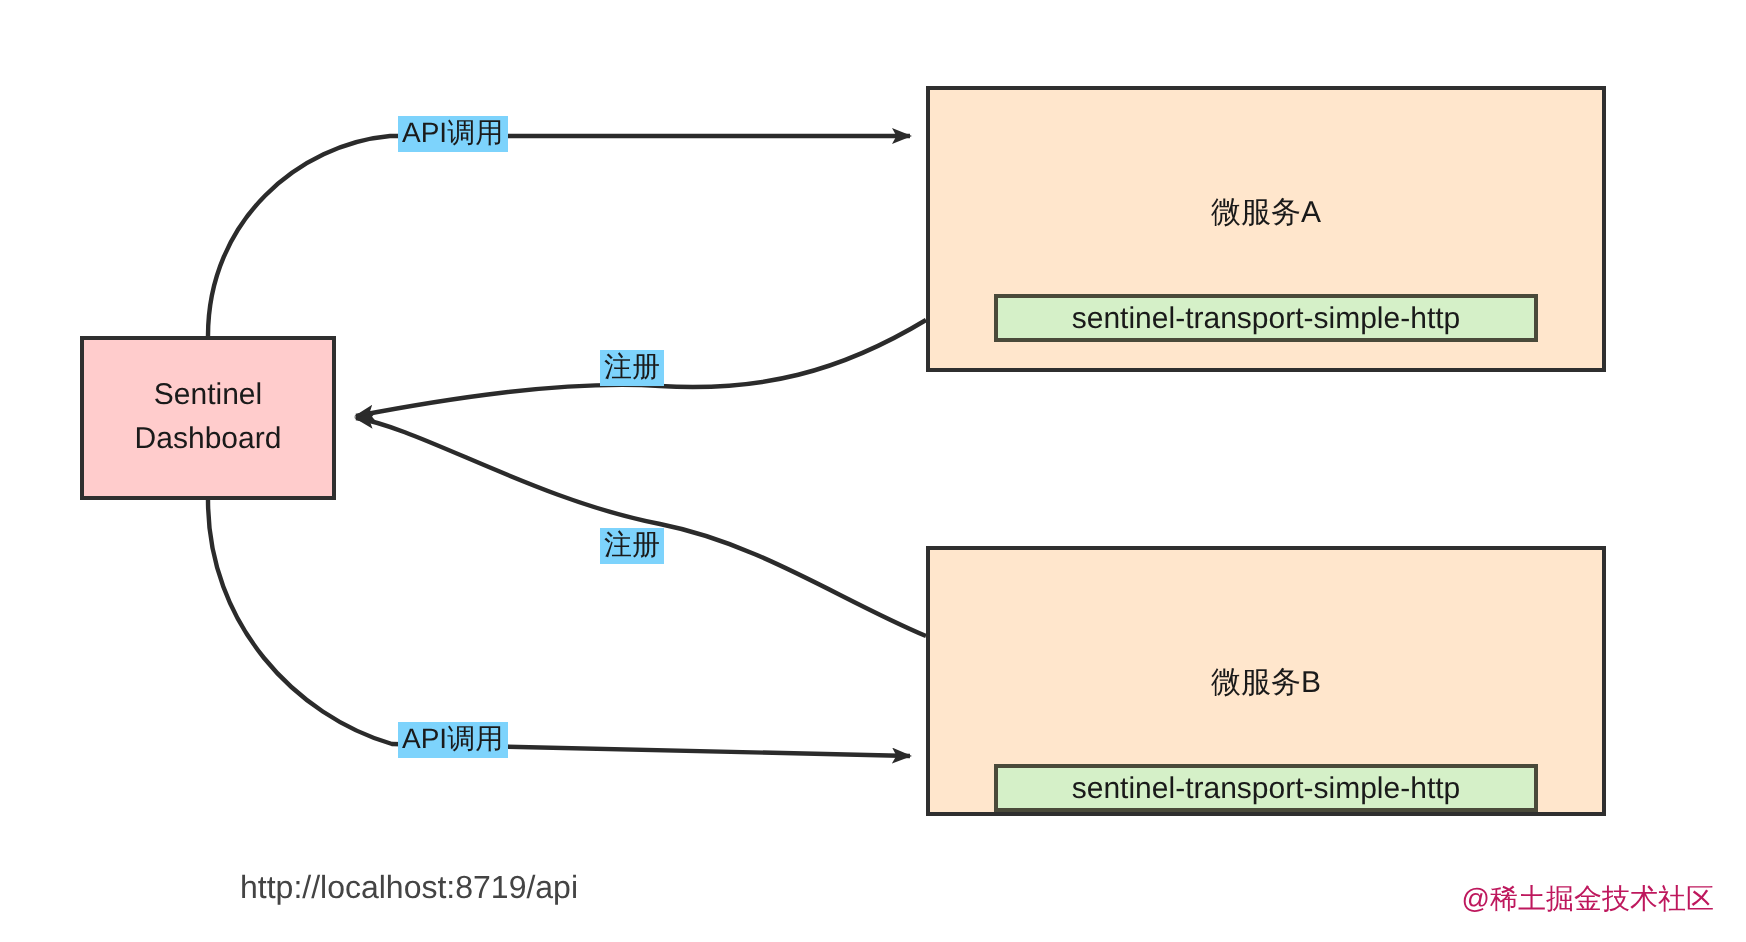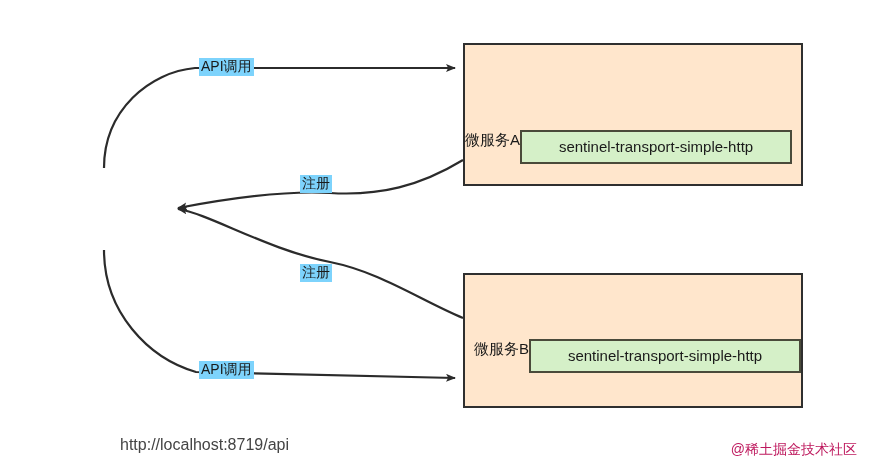--- a/index.html
+++ b/index.html
@@ -32,6 +32,8 @@
     display: flex;
     align-items: center;
     justify-content: center;
+    flex-direction: column;
+    gap: 19px;
   }
   #dashboard-node {
     left: 40px;

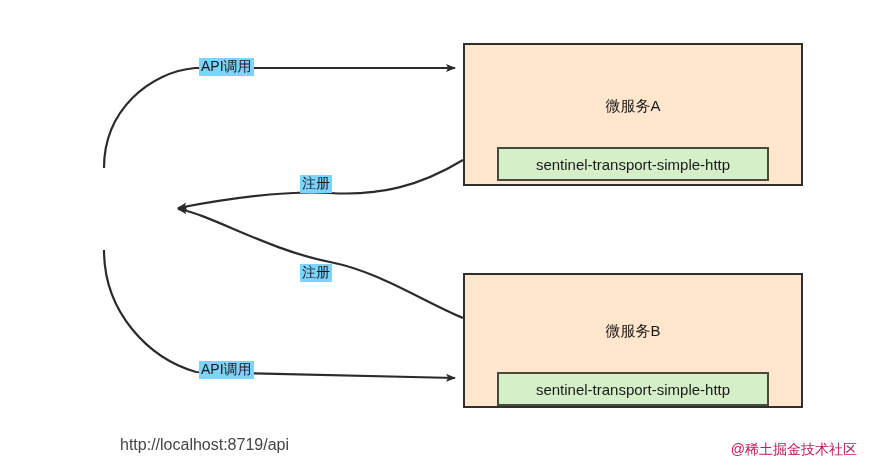--- a/index.html
+++ b/index.html
@@ -77,7 +77,7 @@
   .inner-box {
     margin-top: 12px;
     width: 272px;
-    height: 34px;
+    height: 24px;
     box-sizing: border-box;
     background: #D5F0C8;
     border: 2px solid #4a4a3a;

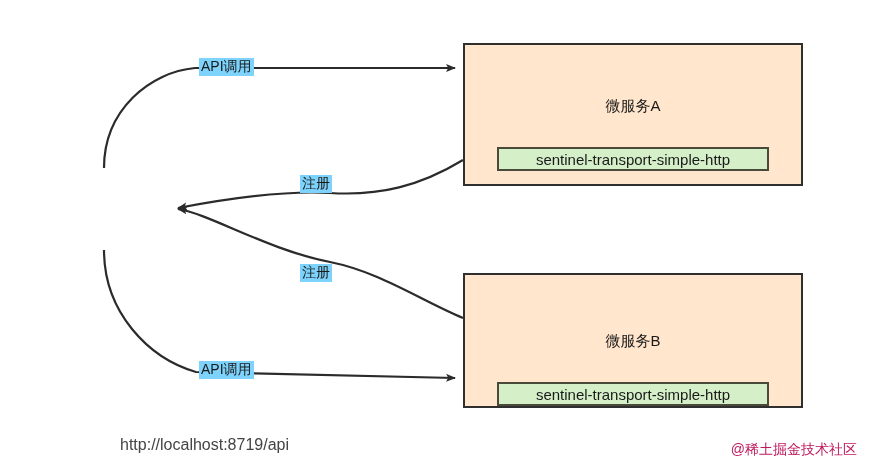--- a/index.html
+++ b/index.html
@@ -142,6 +142,10 @@
     <path d="M 104 250 C 104 312 148 358 196 372 L 455 378" fill="none" stroke="#2b2b2b" stroke-width="2.2" marker-end="url(#arrowhead)"></path>
   </svg>
 
+  <div class="node-box" id="dashboard-node">
+    <span id="dashboard-label">Sentinel
+Dashboard</span>
+  </div>
 
   <div class="node-box" id="service-a-node">
     <span class="service-title">微服务A</span>

